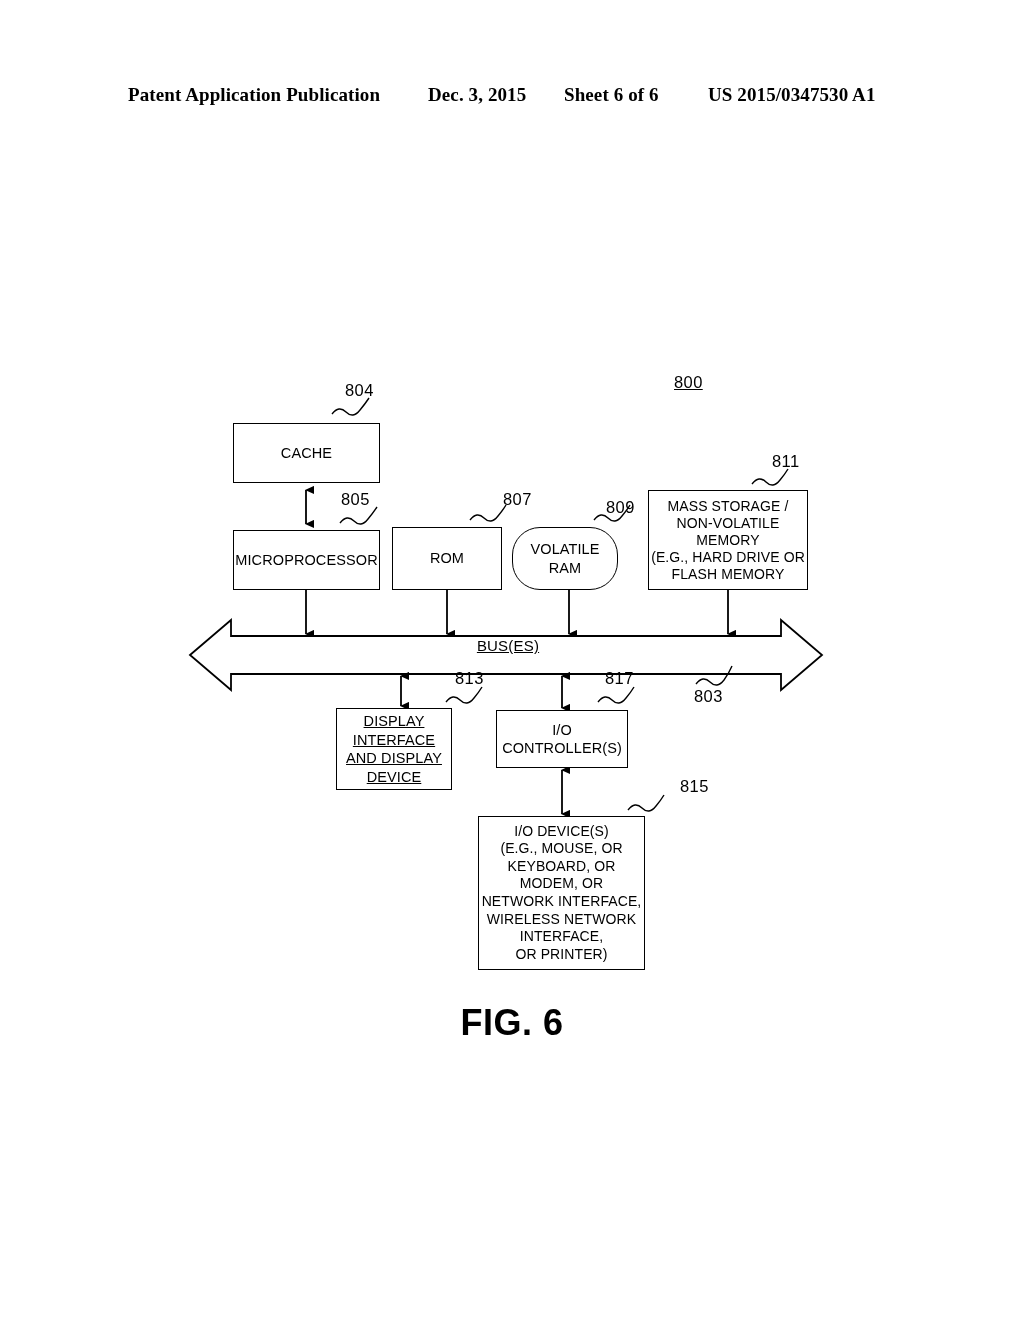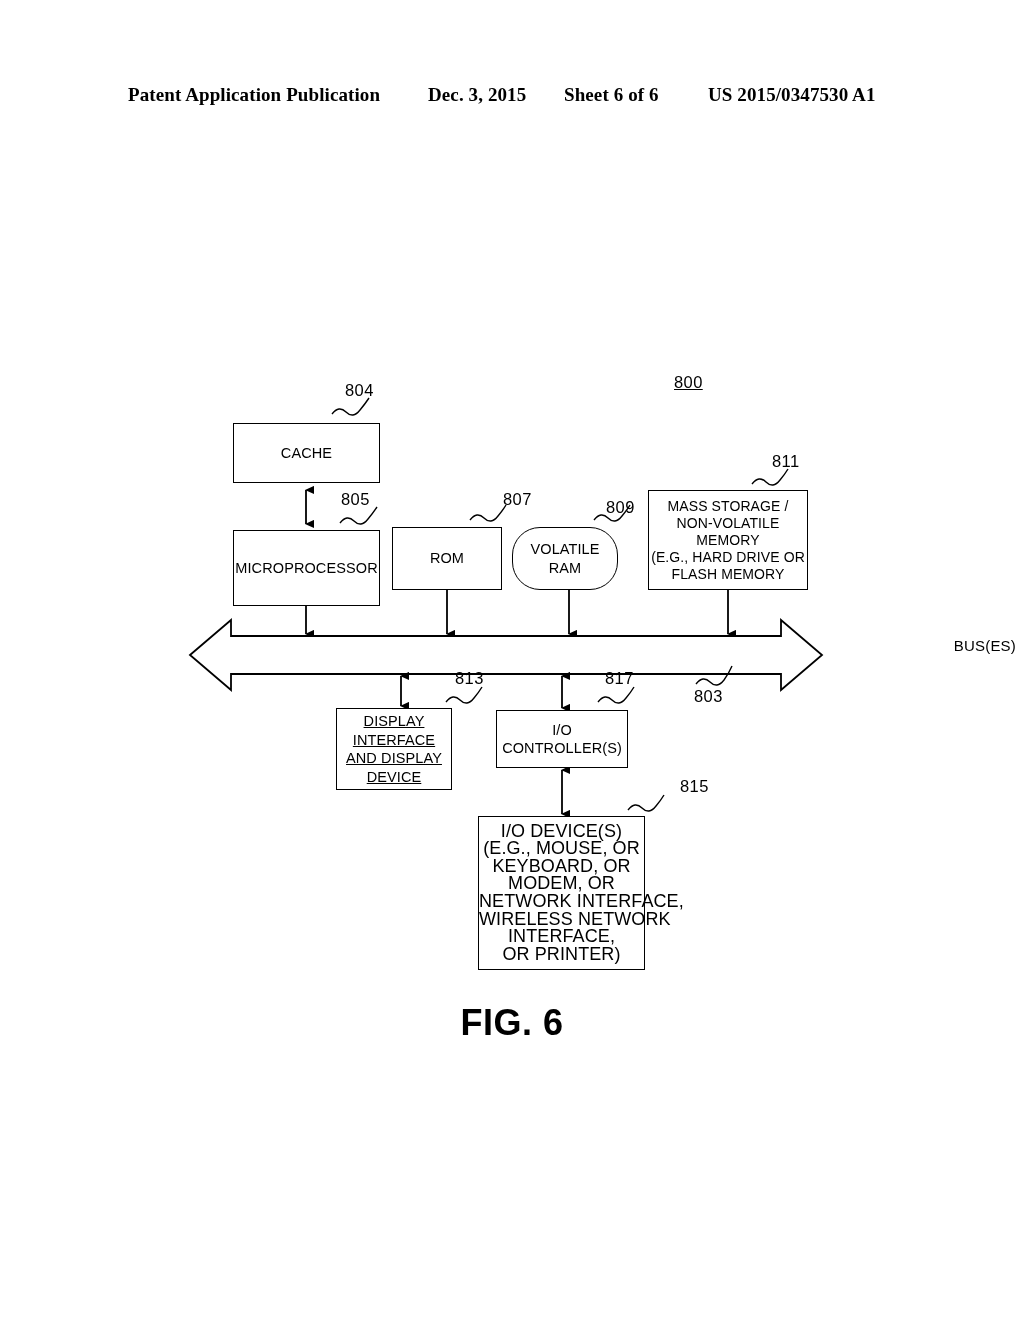--- a/index.html
+++ b/index.html
@@ -62,7 +62,7 @@
   .box .lines div { white-space: nowrap; }
 
   #box-cache      { left: 233px; top: 423px; width: 147px; height: 60px; }
-  #box-micro      { left: 233px; top: 530px; width: 147px; height: 76px; }
+  #box-micro      { left: 233px; top: 530px; width: 147px; height: 60px; }
   #box-rom        { left: 392px; top: 527px; width: 110px; height: 63px; }
   #box-vram       { left: 512px; top: 527px; width: 106px; height: 63px; border-radius: 28px; }
   #box-mass       { left: 648px; top: 490px; width: 160px; height: 100px;

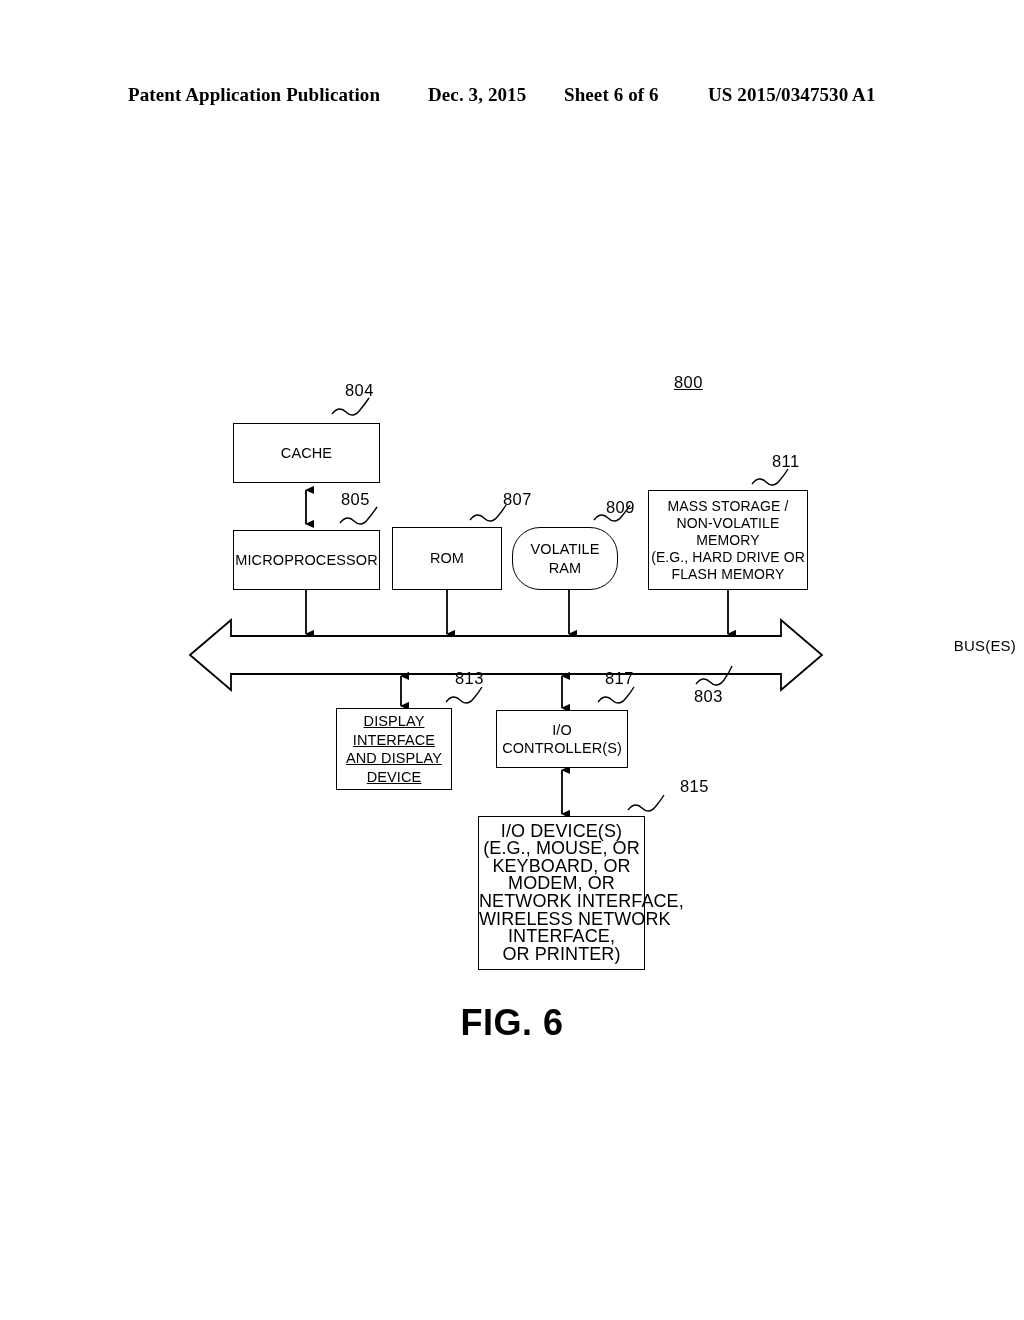--- a/index.html
+++ b/index.html
@@ -114,9 +114,10 @@
     left: 0;
     top: 637px;
     width: 1016px;
-    text-align: right;
+    text-align: center;
     font-size: 15px;
     letter-spacing: 0.2px;
+    text-decoration: underline;
   }
 </style>
 </head>

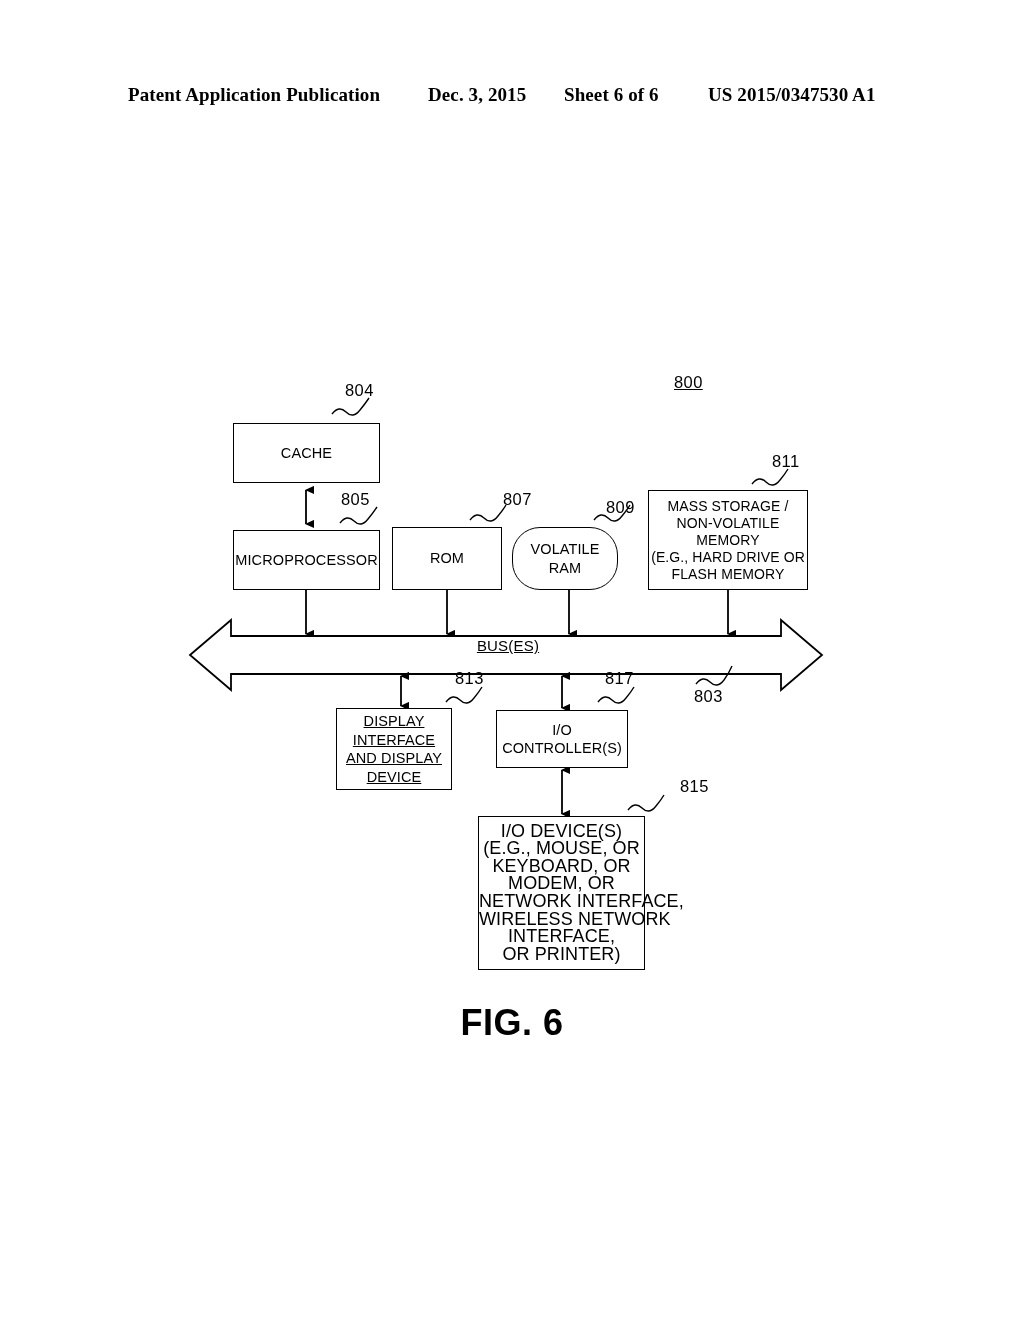--- a/index.html
+++ b/index.html
@@ -70,7 +70,7 @@
   #box-display    { left: 336px; top: 708px; width: 116px; height: 82px; text-decoration: underline; }
   #box-ioctrl     { left: 496px; top: 710px; width: 132px; height: 58px; }
   #box-iodev      { left: 478px; top: 816px; width: 167px; height: 154px;
-                    font-size: 18px; line-height: 17.6px; }
+                    font-size: 14px; line-height: 17.6px; }
 
   
   .ref {

